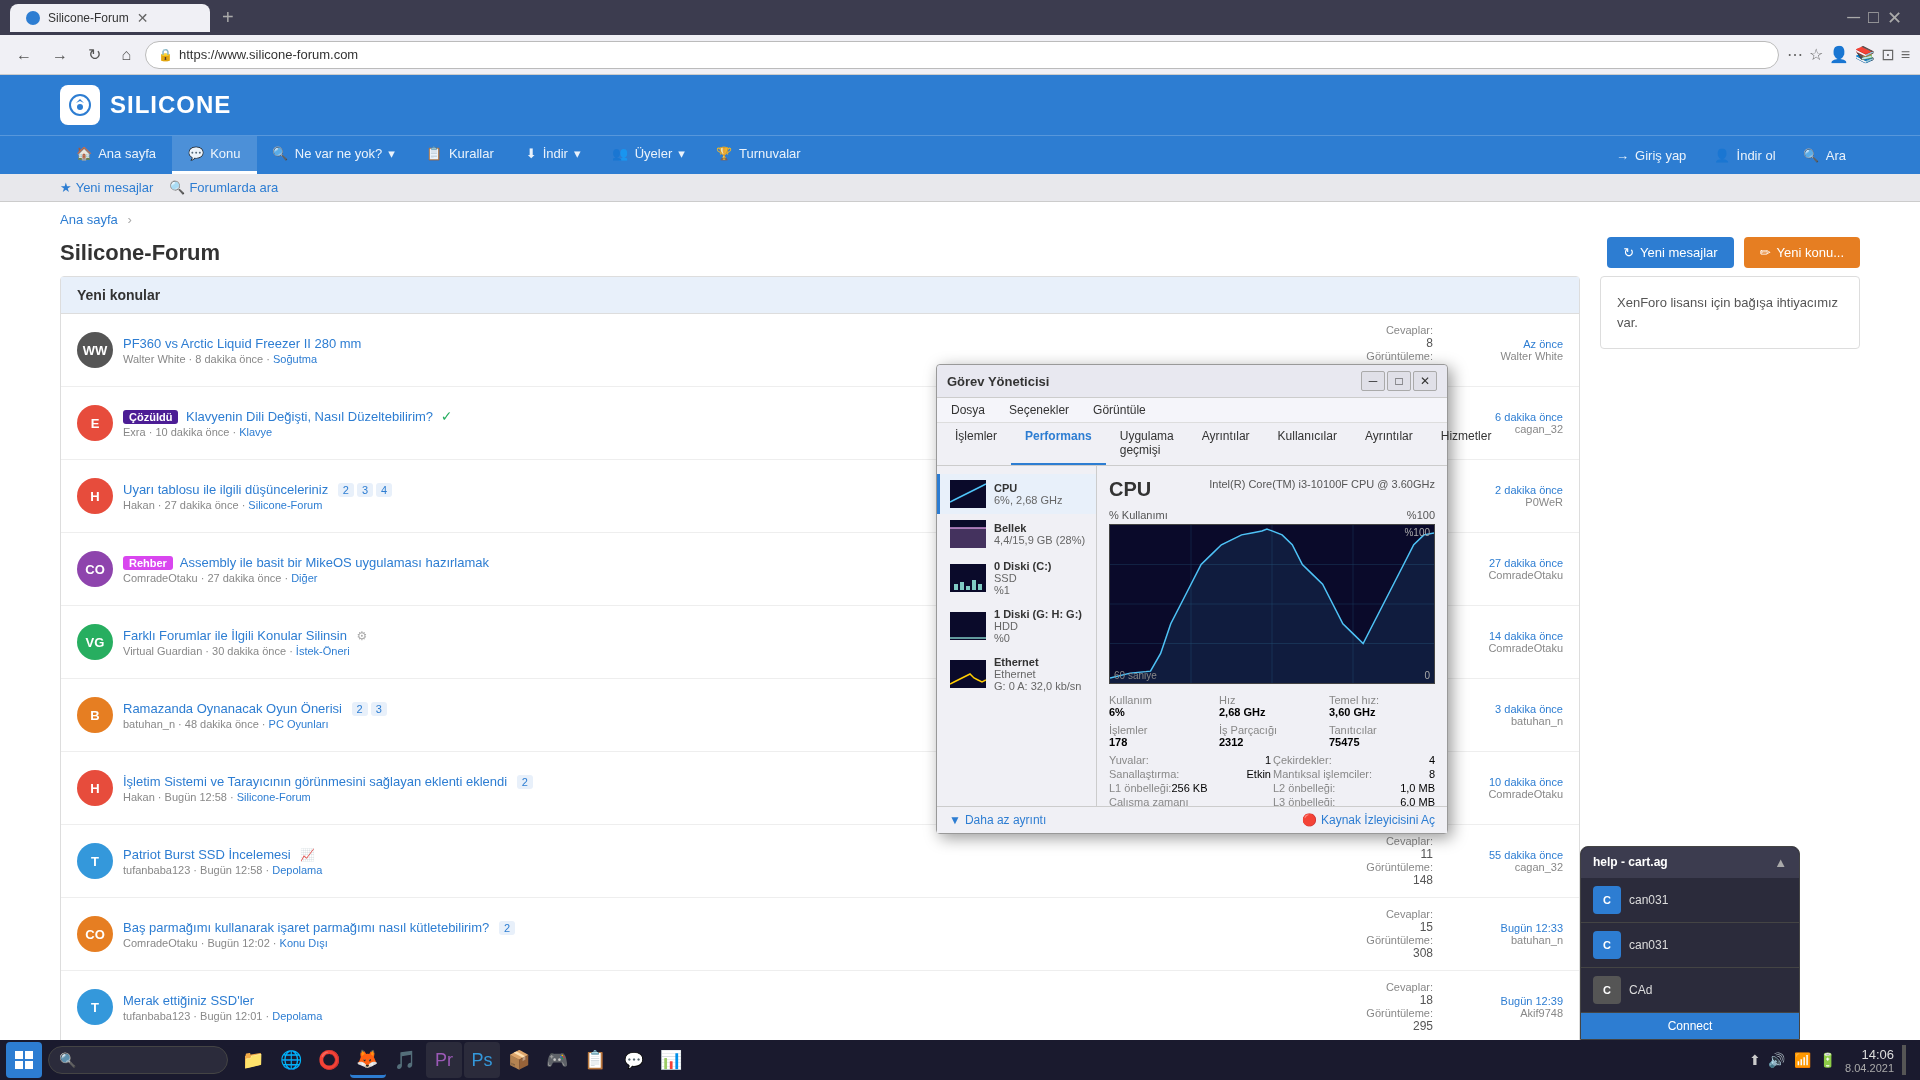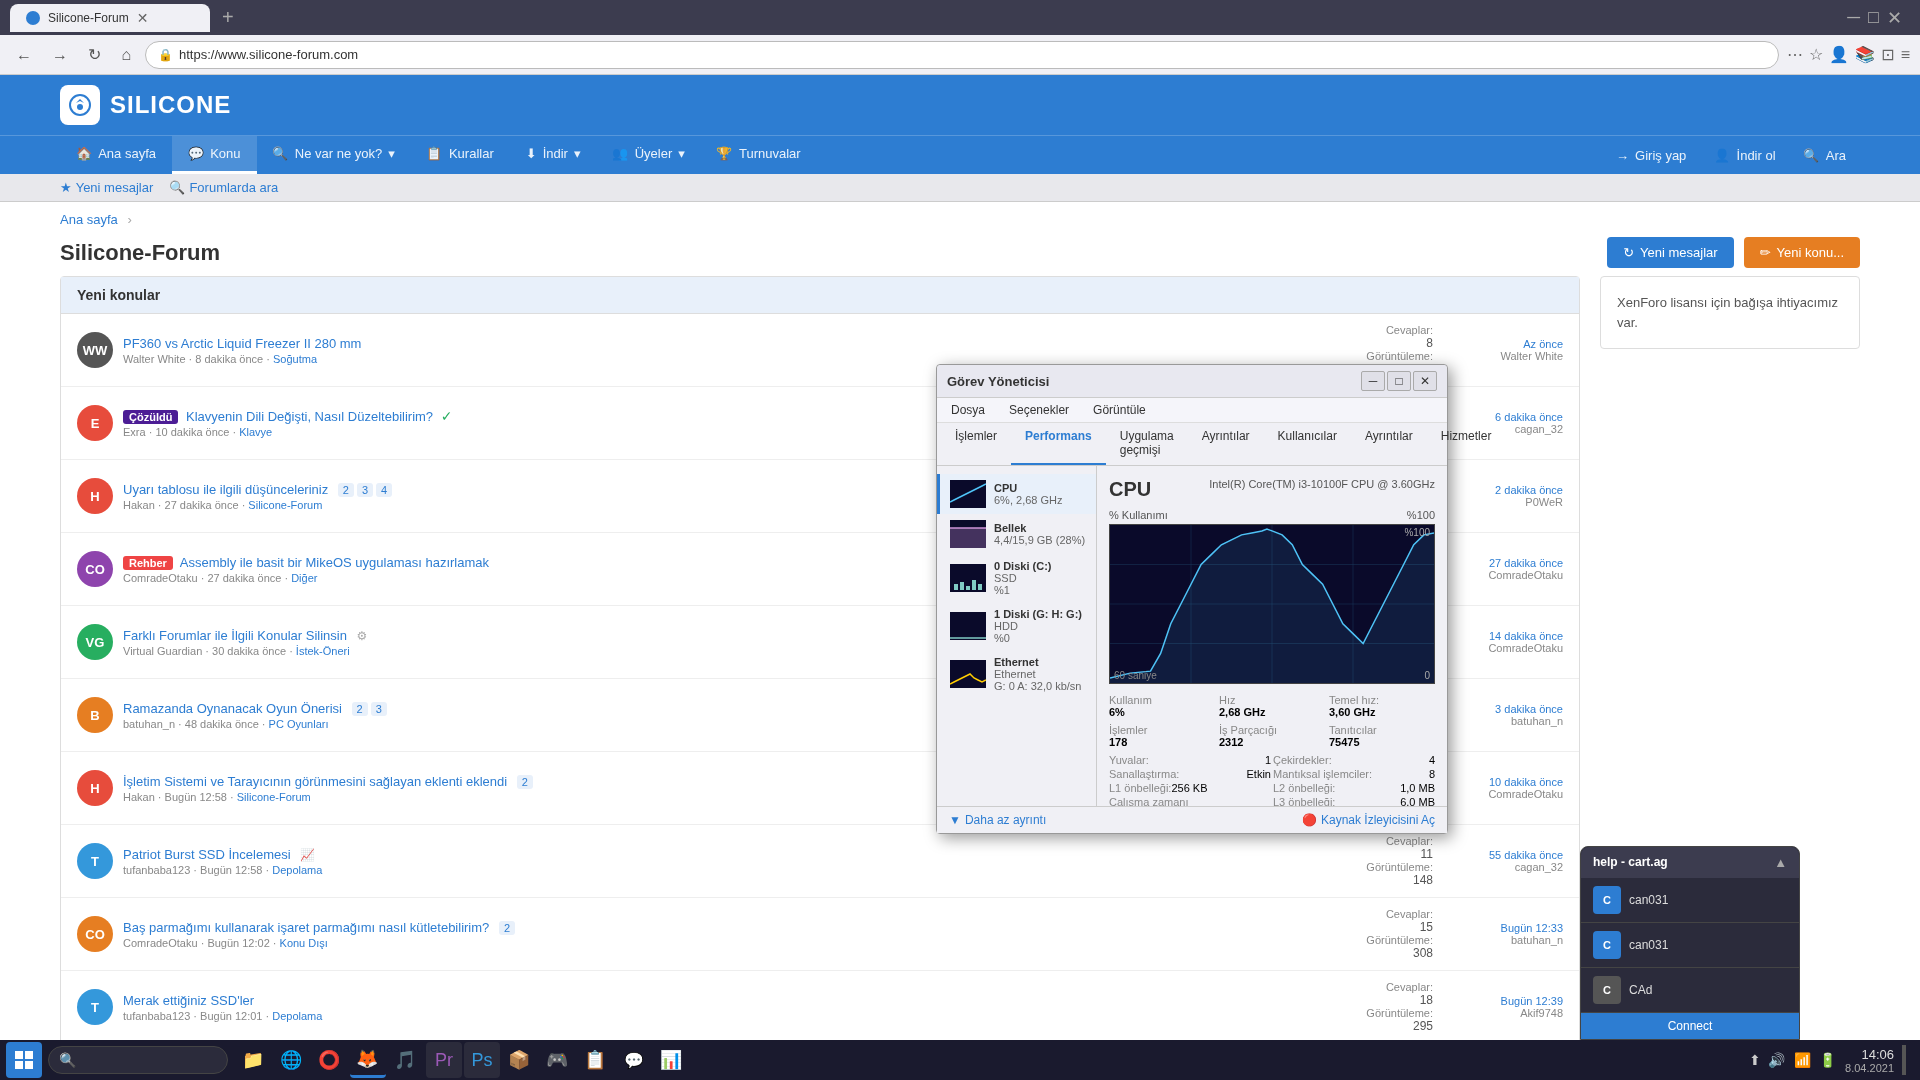--- a/index.html
+++ b/index.html
@@ -60,7 +60,7 @@
     .topic-meta { font-size: 11px; color: #888; margin-top: 2px; }
     .topic-badge { display: inline-block; padding: 1px 6px; border-radius: 3px; font-size: 11px; font-weight: bold; margin-right: 4px; }
     .badge-solved { background: #4c1d95; color: white; }
-    .badge-guide { background: #ef4444; color: white; }
+    .badge-guide { background: #d946ef; color: white; }
 
     .topic-stats { text-align: right; min-width: 80px; }
     .topic-stats-label { font-size: 11px; color: #888; }

